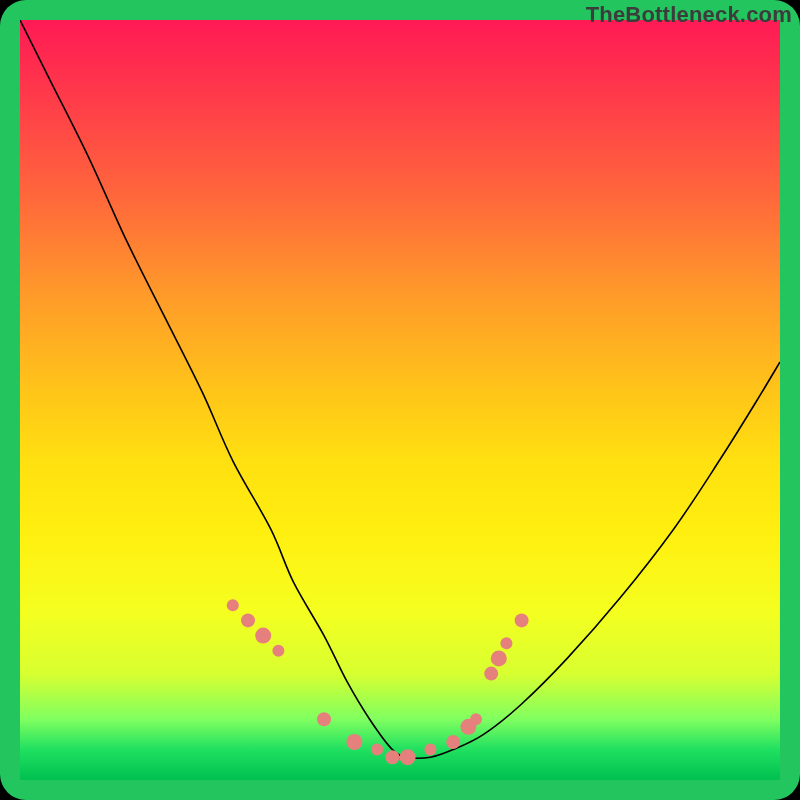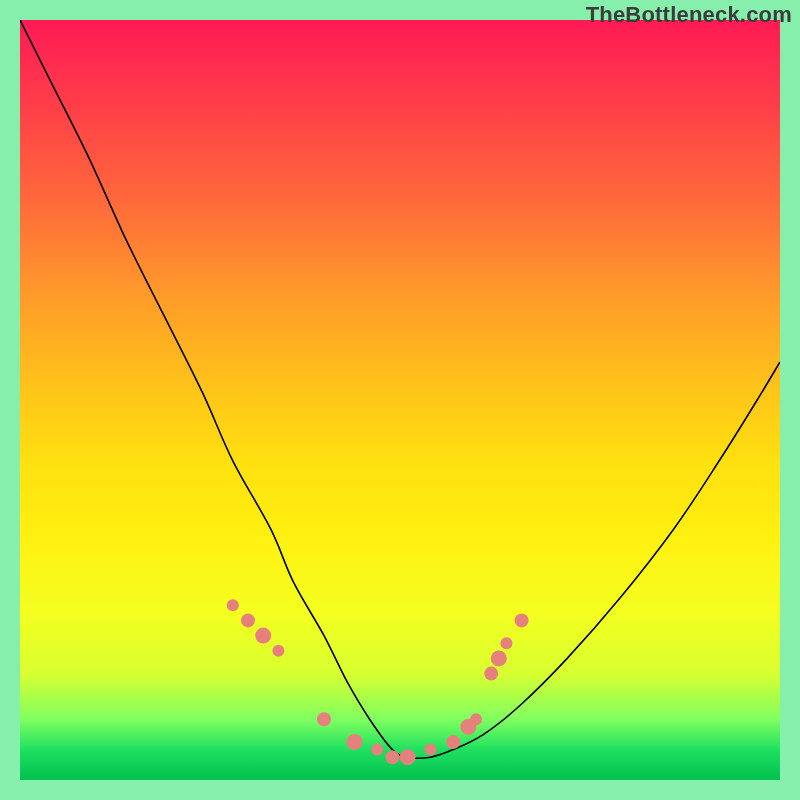--- a/index.html
+++ b/index.html
@@ -15,7 +15,8 @@
     position: relative;
     width: 800px;
     height: 800px;
-    background: #86efac;
+    background: #22c55e;
+    border-radius: 26px;
   }
   .plot-area {
     position: absolute;

